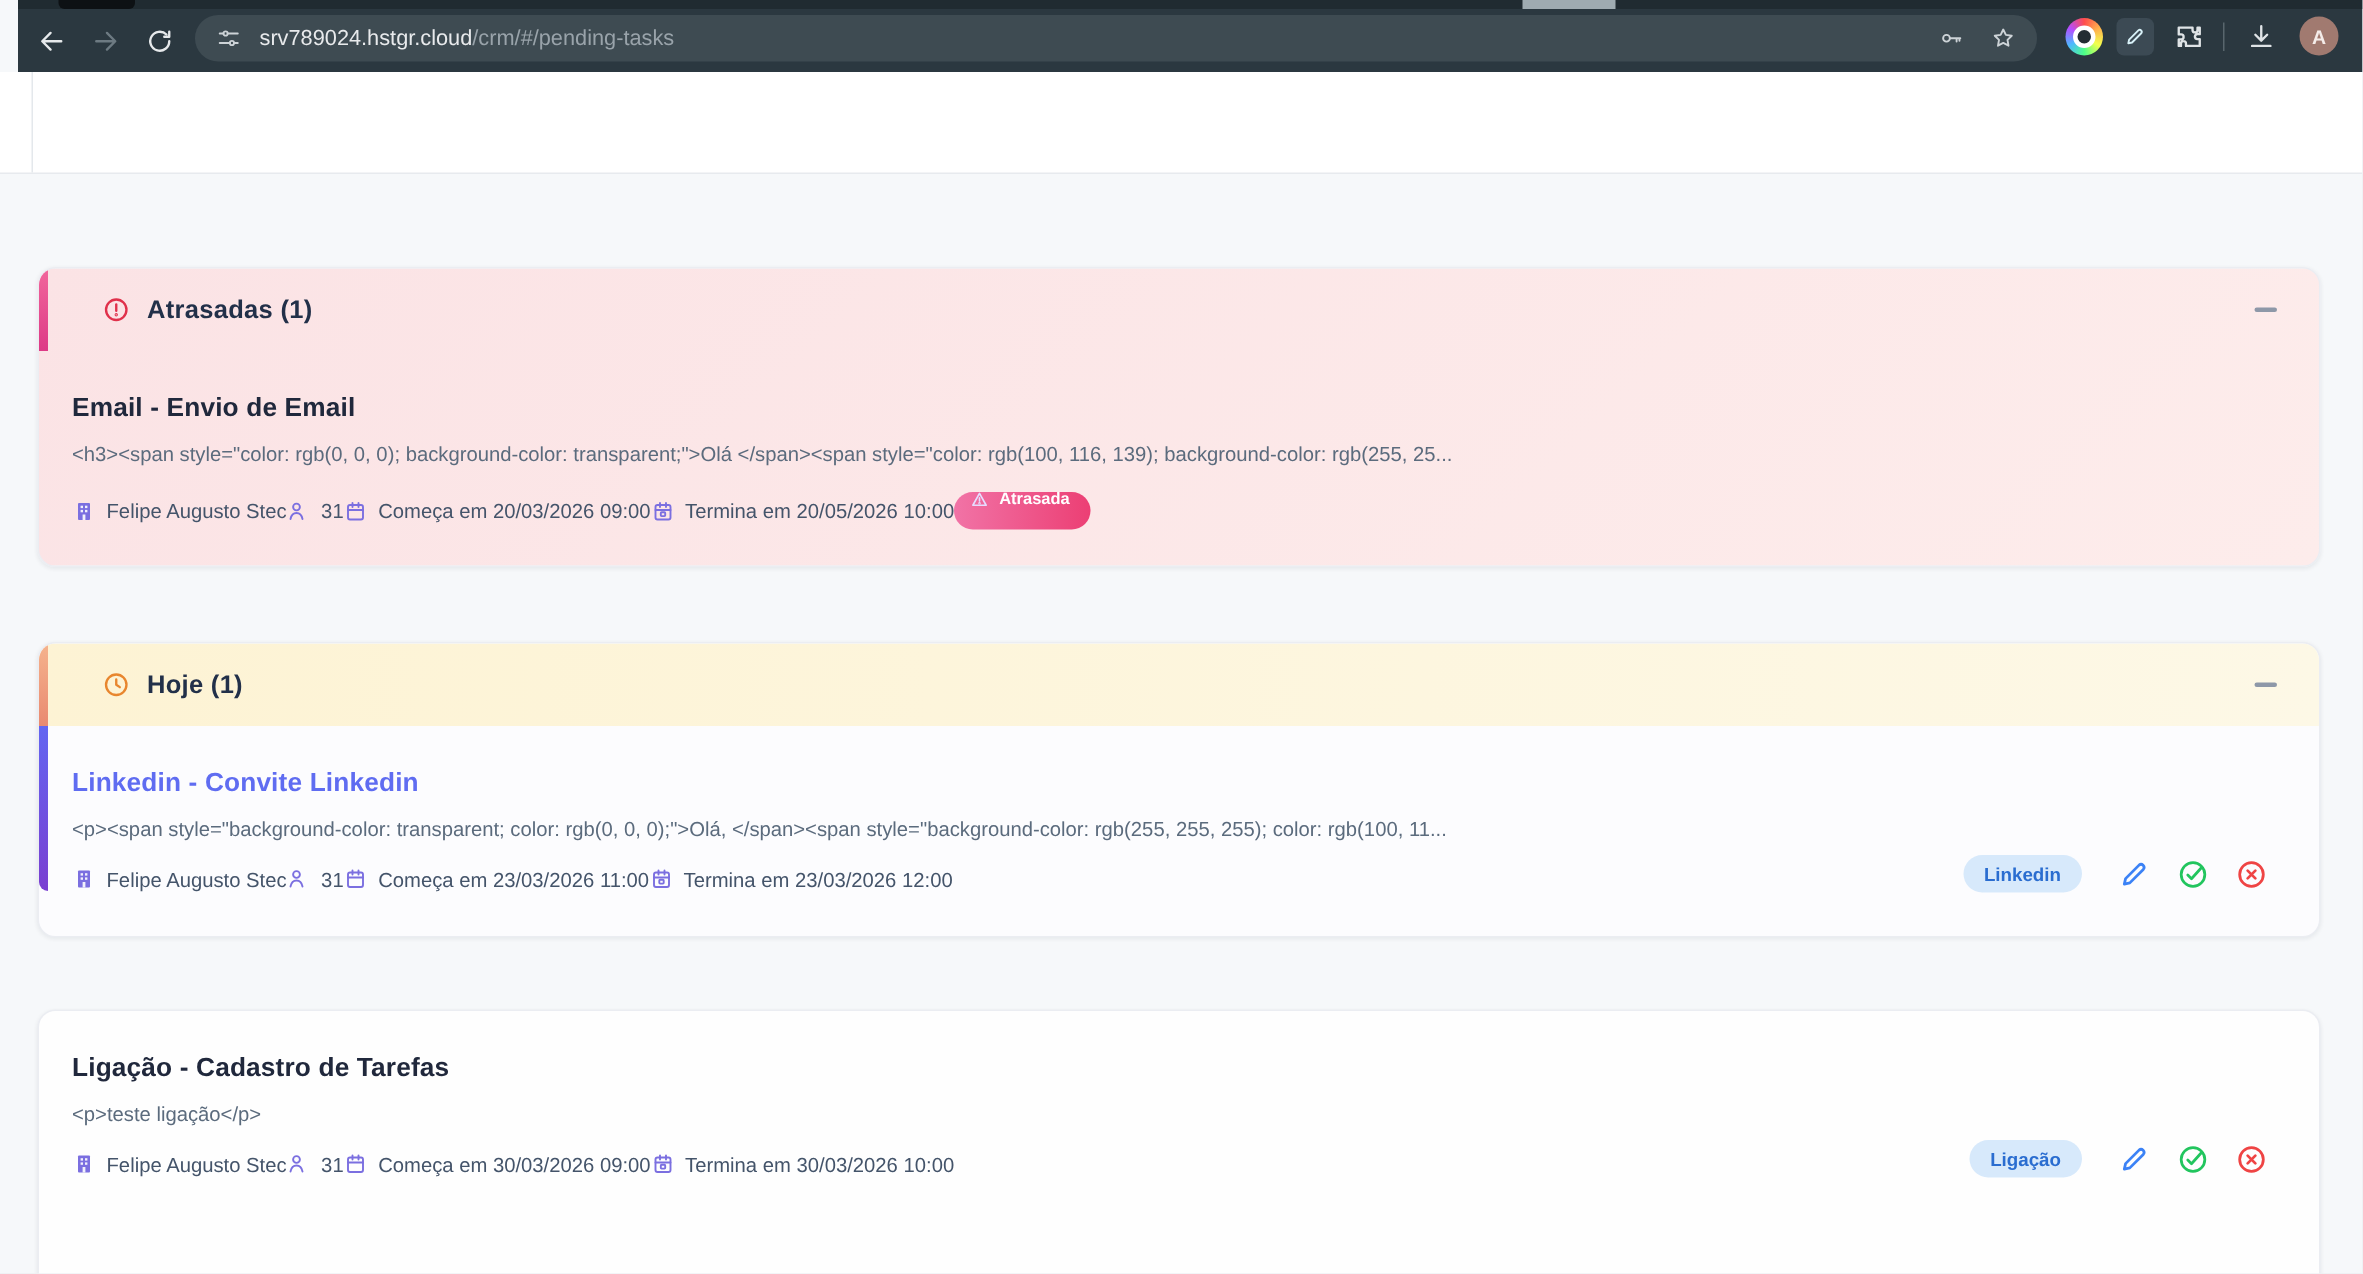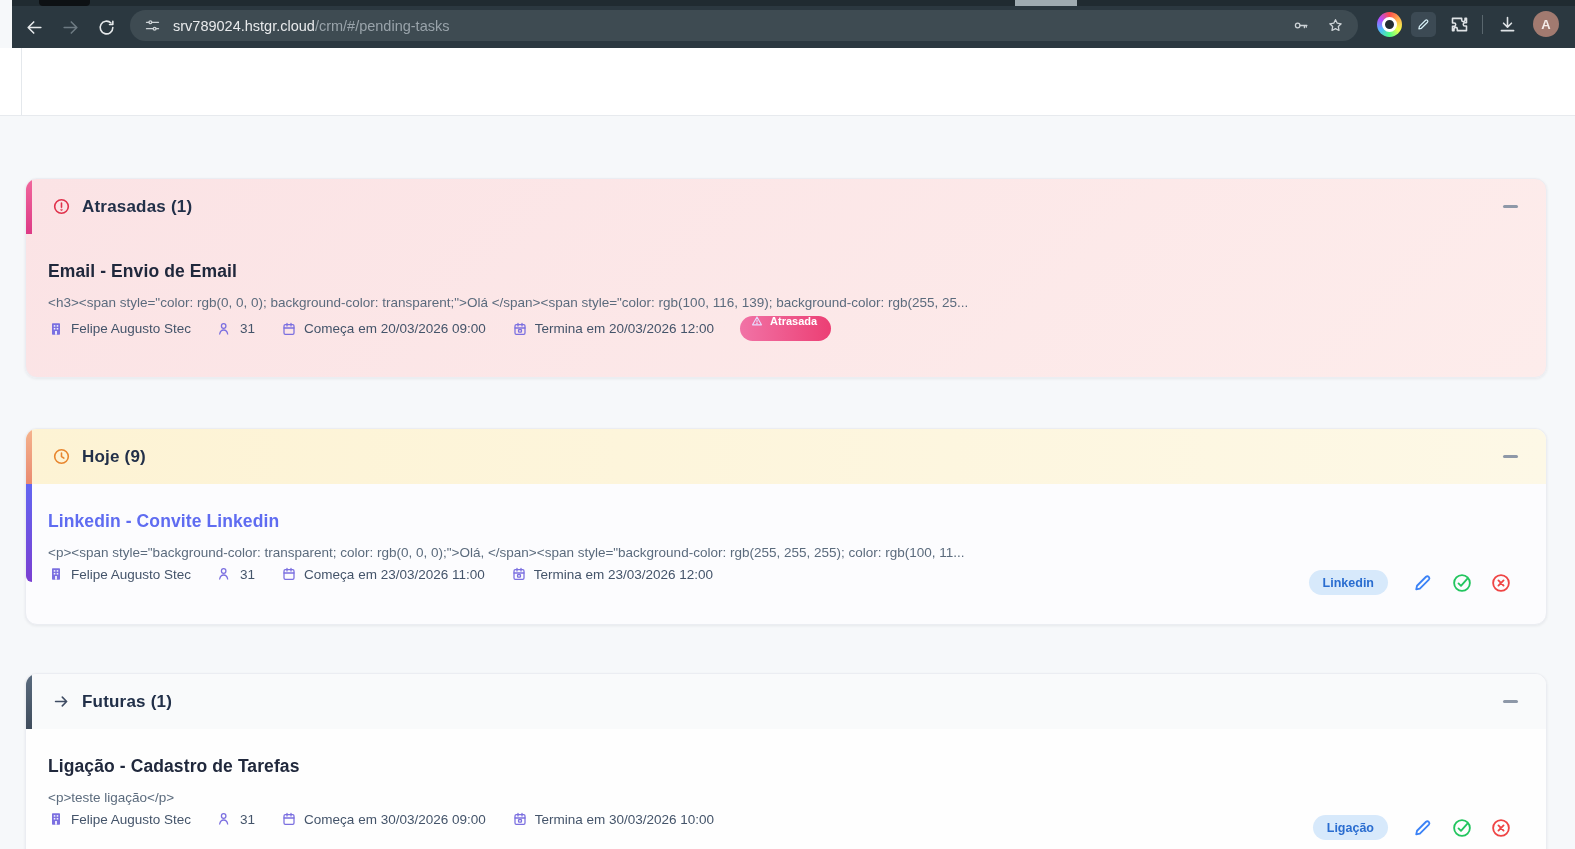--- a/index.html
+++ b/index.html
@@ -45,7 +45,7 @@
 
   
   .card { position:absolute; left:25px; width:1522px; border-radius:12px; border:1px solid #ebedf2; box-shadow:0 1px 3px rgba(16,24,40,.07); overflow:hidden; }
-  .card-head { position:relative; height:55px; display:flex; align-items:center; padding-left:26px; cursor:pointer; }
+  .card-head { position:relative; height:55px; display:flex; align-items:center; padding-left:42px; cursor:pointer; }
   .accent { position:absolute; left:0; top:0; width:6px; height:100%; }
   .head-icon { width:19px; height:19px; margin-right:11px; fill:none; stroke-width:2; stroke-linecap:round; stroke-linejoin:round; }
   .head-title { font-size:17px; font-weight:bold; color:#223049; letter-spacing:.2px; }

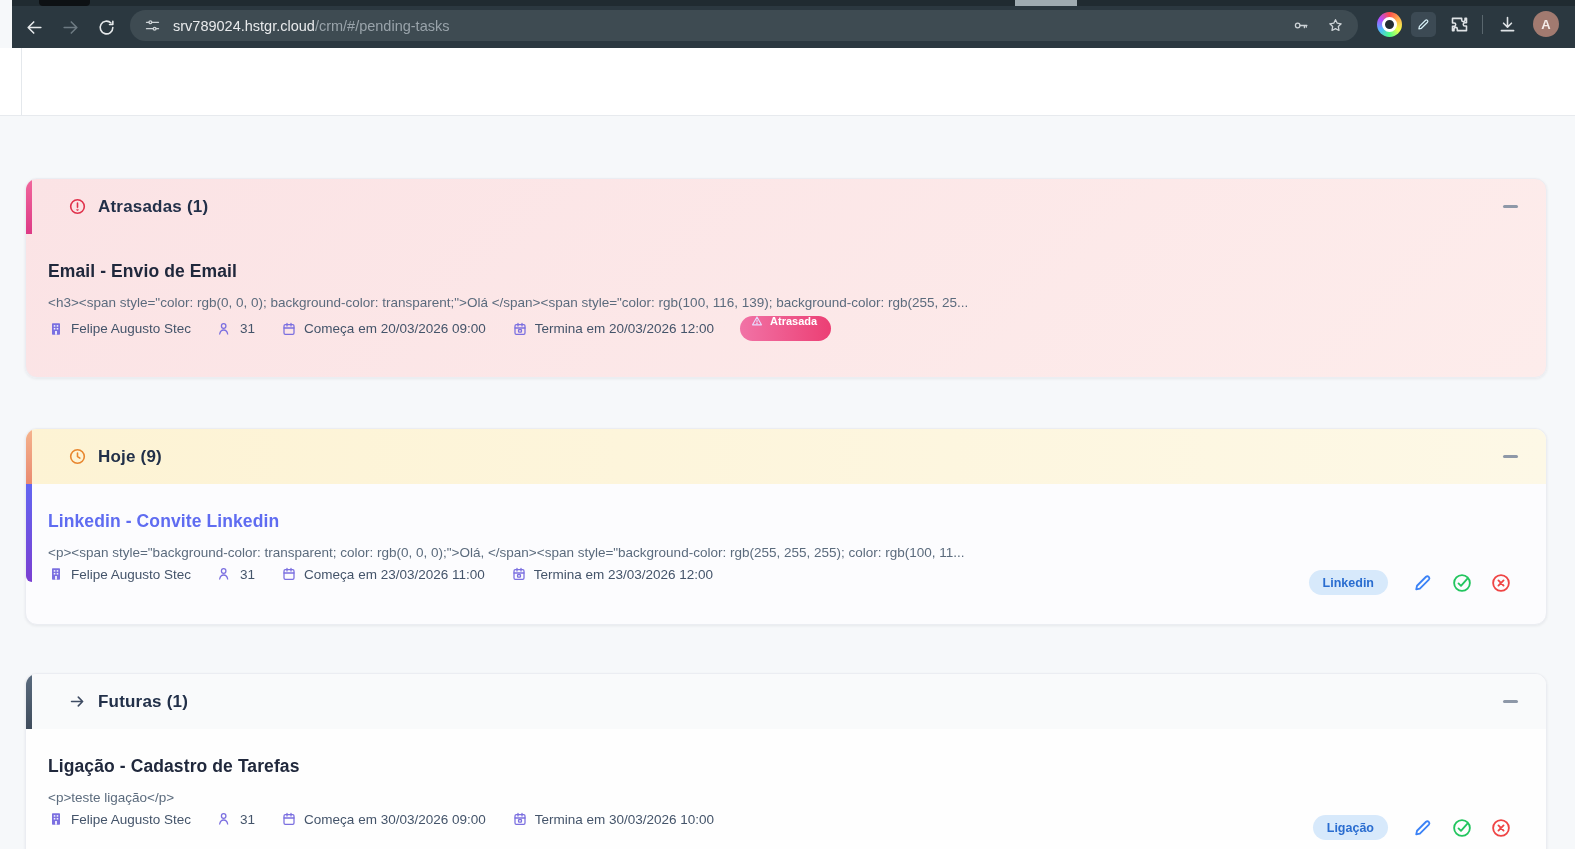--- a/index.html
+++ b/index.html
@@ -58,7 +58,7 @@
   .task-title { font-size:17.5px; font-weight:bold; color:#20283c; letter-spacing:.1px; cursor:pointer; }
   .task-title.link { color:#5f6cf1; }
   .task-desc { font-size:13.5px; color:#5b6b7d; margin-top:13px; white-space:nowrap; }
-  .meta { display:flex; align-items:center; gap:26px; margin-top:6px; }
+  .meta { display:flex; align-items:center; margin-top:18px; }
   .meta-item { display:flex; align-items:center; gap:7px; font-size:13.5px; color:#44546a; font-weight:500; white-space:nowrap; }
   .mi { width:16px; height:16px; flex:none; }
   .mi .st { fill:none; stroke:#7b6fe0; stroke-width:1.9; stroke-linecap:round; stroke-linejoin:round; }

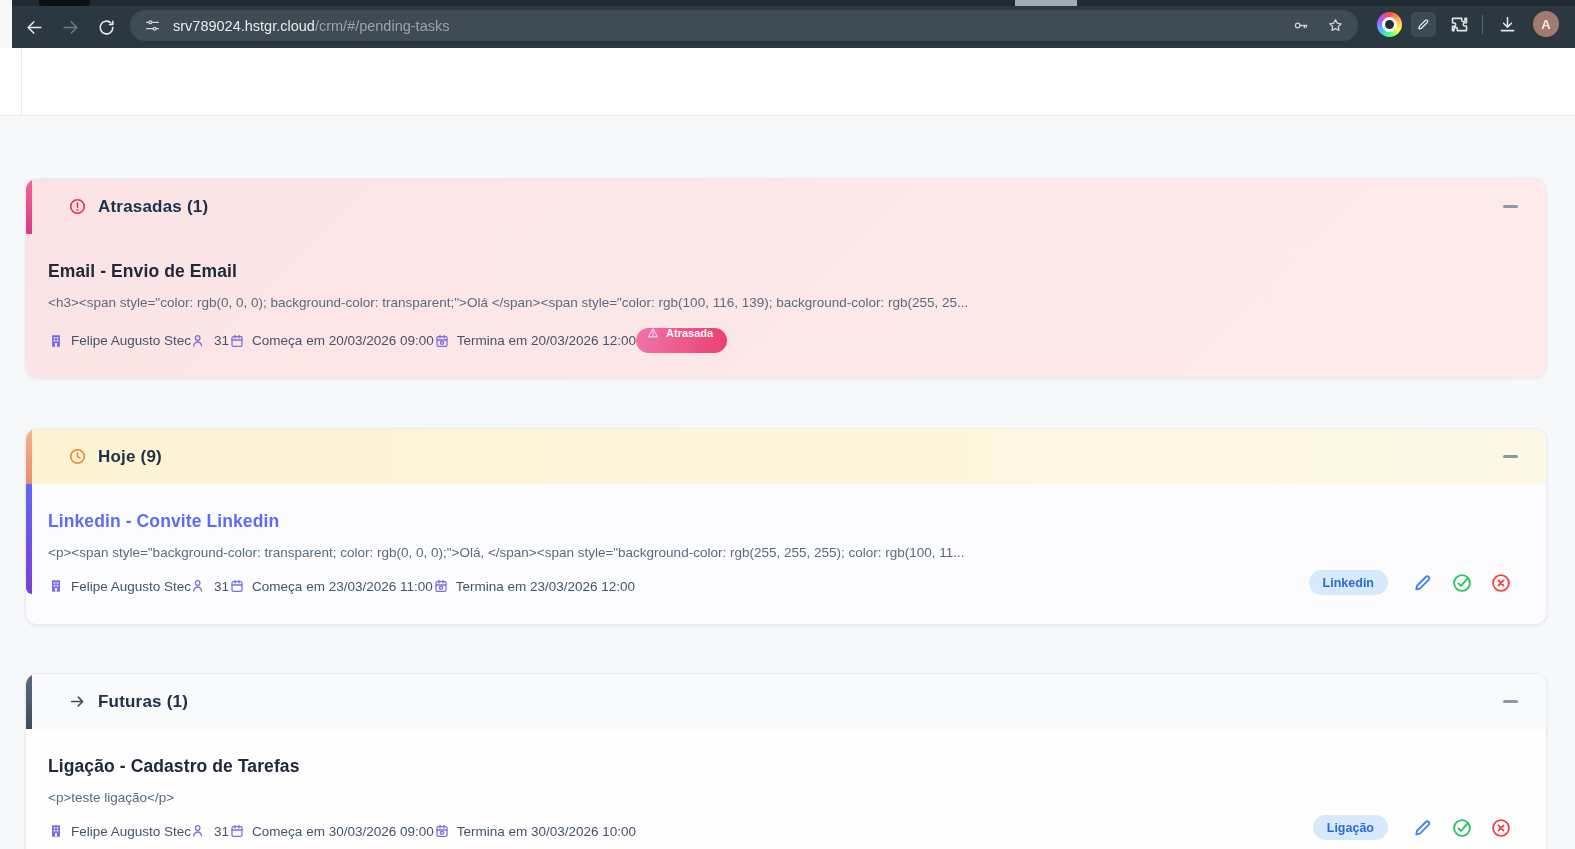--- a/index.html
+++ b/index.html
@@ -227,7 +227,7 @@
                 <path class="st" d="M4.5 10.5h15M9 3.5v4M15 3.5v4"></path>
                 <rect class="st" x="9.8" y="12.8" width="4.4" height="3.8" rx="0.8"></rect>
             </svg>
-            <em style="font-style:normal">Termina em 20/03/2026 12:00</em>
+            <em style="font-style:normal">Termina em 20/05/2026 10:00</em>
           </span>
           <span class="status-pill">
             <svg viewBox="0 0 24 24">

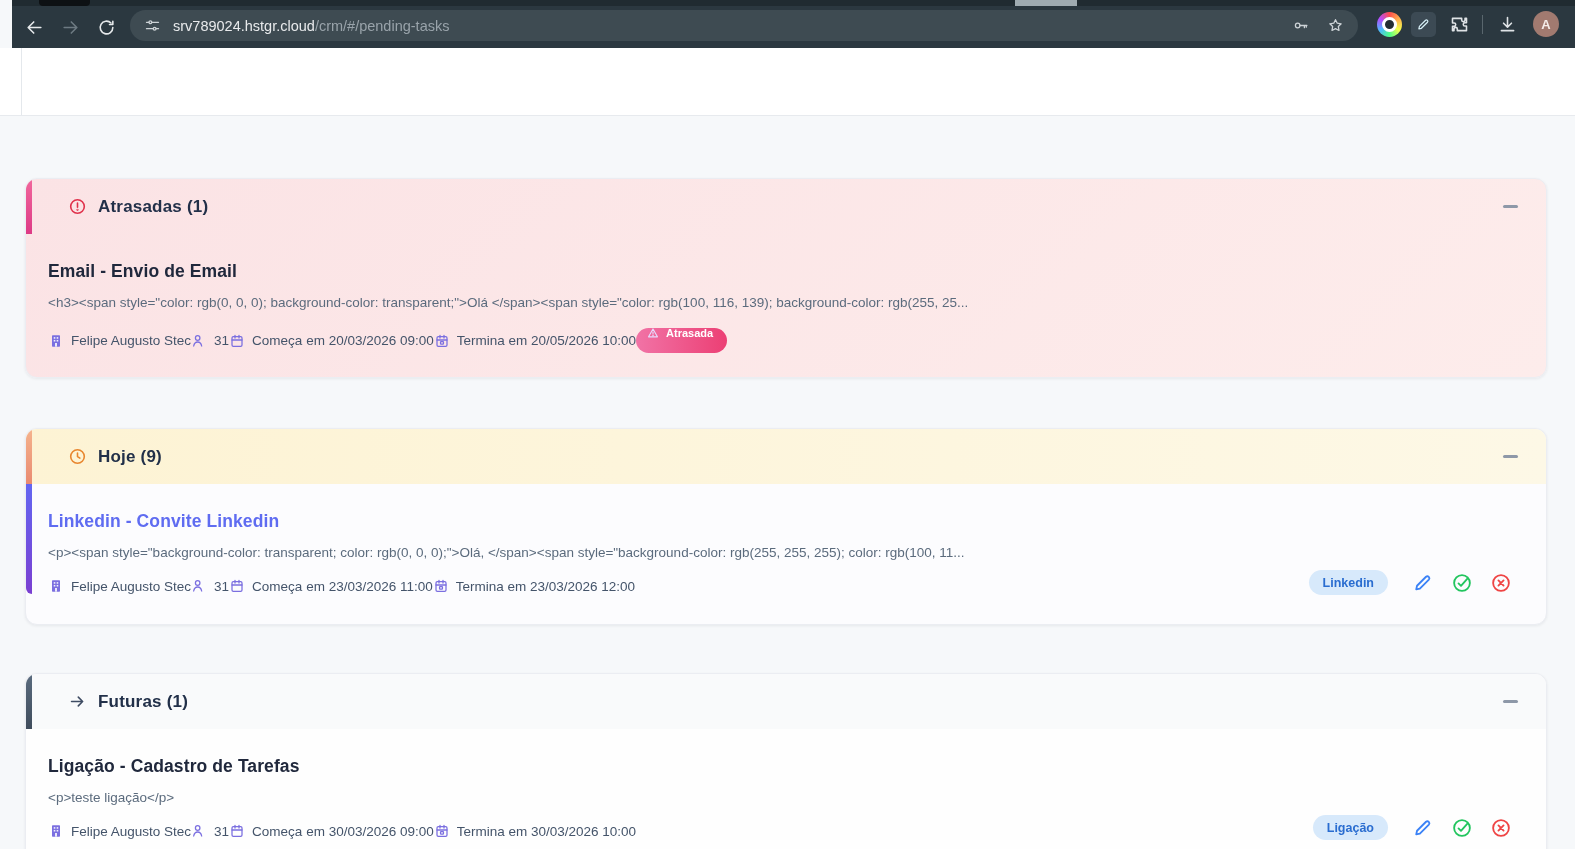--- a/index.html
+++ b/index.html
@@ -249,7 +249,7 @@
         <circle cx="12" cy="12" r="8.6"></circle>
           <path d="M12 7.5V12l3 2"></path>
       </svg>
-      <h2 class="head-title">Hoje (9)</h2>
+      <h2 class="head-title">Hoje (1)</h2>
       <button class="collapse">
           <span class="minus"></span>
         </button>

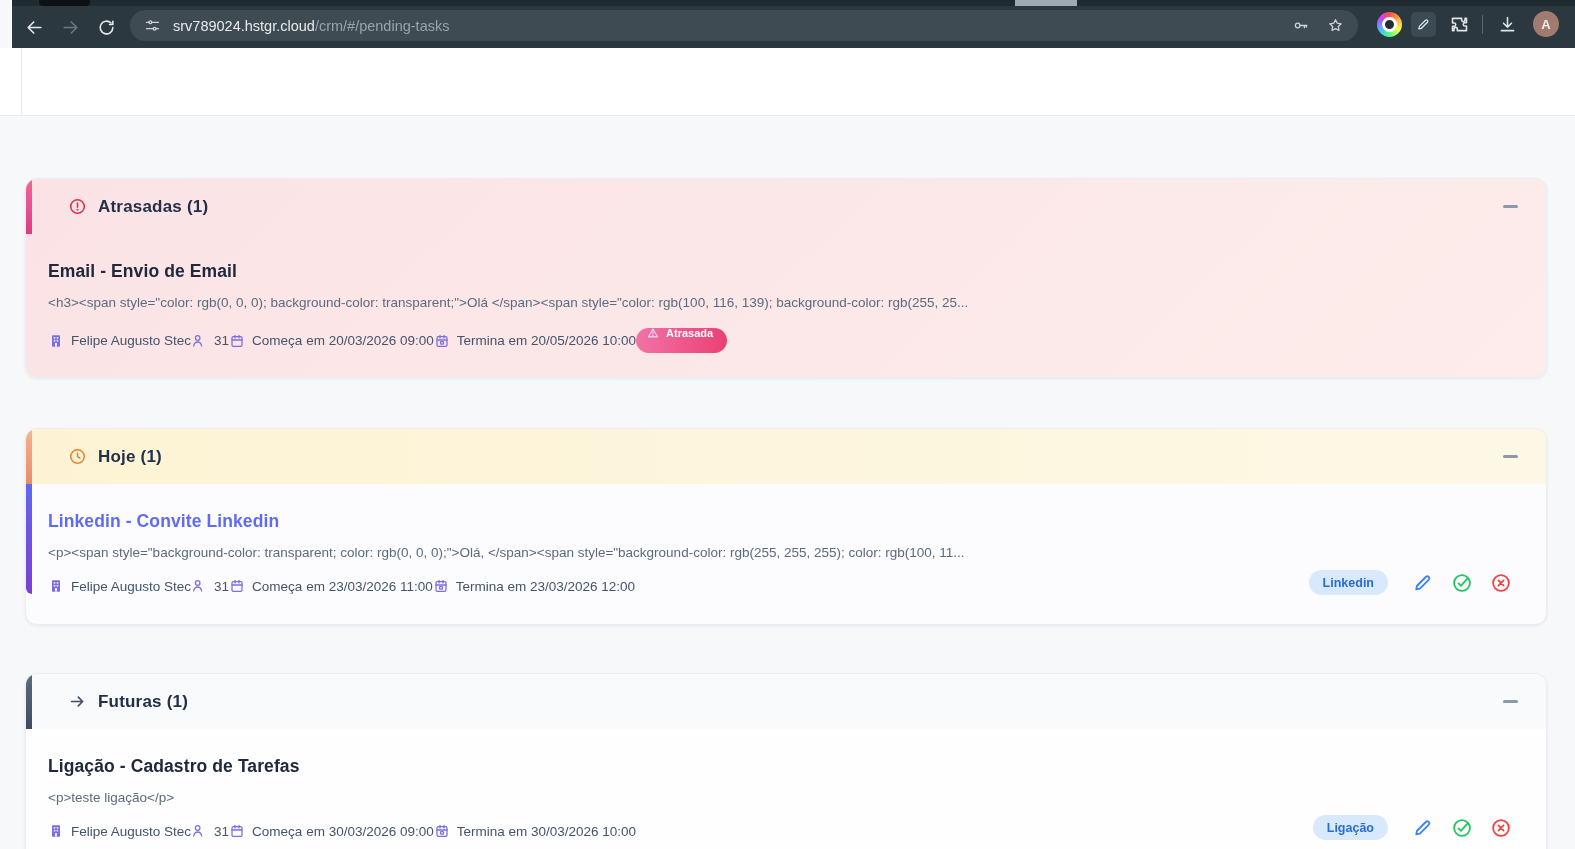--- a/index.html
+++ b/index.html
@@ -319,16 +319,6 @@
   </section>
 
   <section class="card future">
-    <header class="card-head">
-      <span class="accent"></span>
-      <svg class="head-icon" viewBox="0 0 24 24">
-        <path d="M4.5 12h14M13 6.5l5.5 5.5-5.5 5.5"></path>
-      </svg>
-      <h2 class="head-title">Futuras (1)</h2>
-      <button class="collapse">
-          <span class="minus"></span>
-        </button>
-    </header>
     <div class="card-body">
       <div class="task-main">
         <h3 class="task-title">Ligação - Cadastro de Tarefas</h3>

